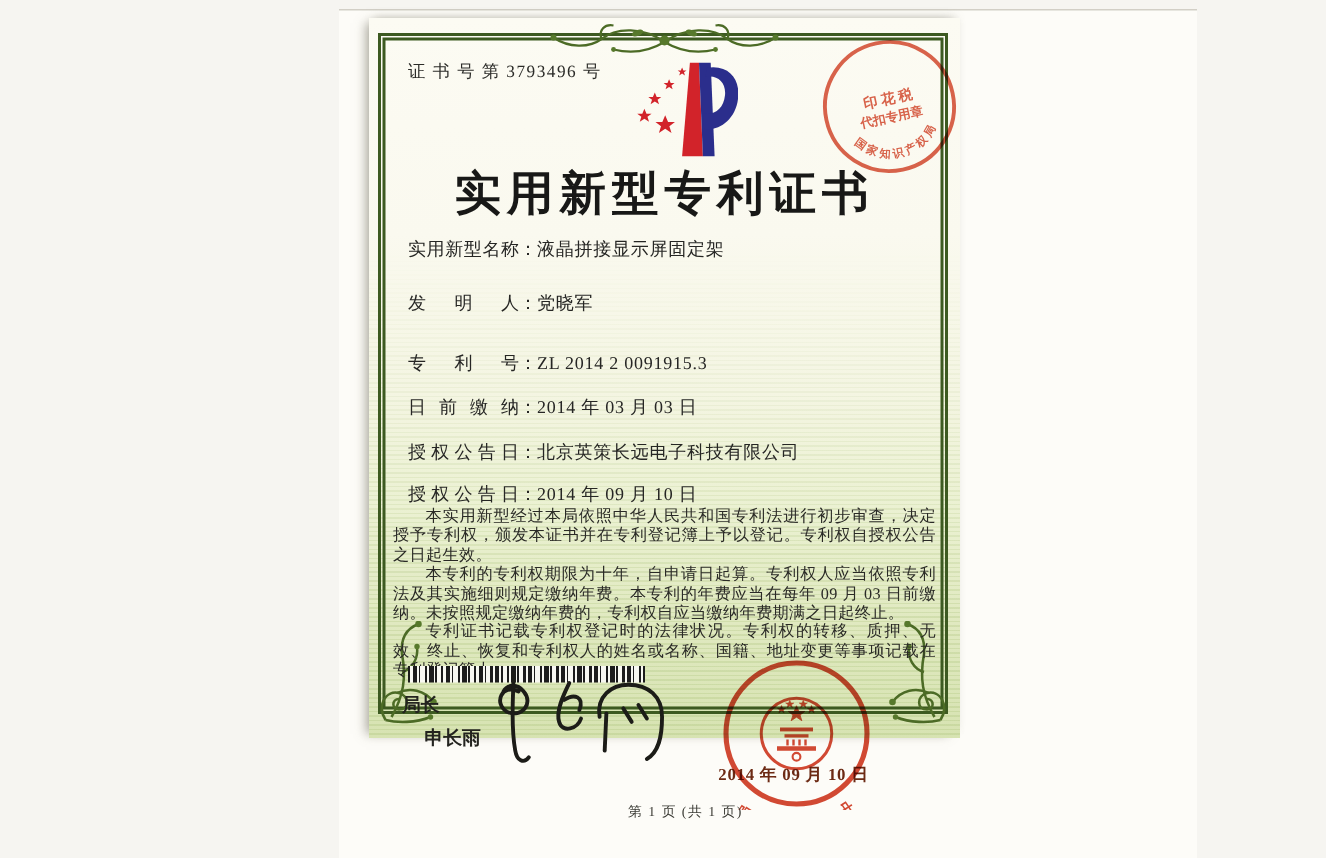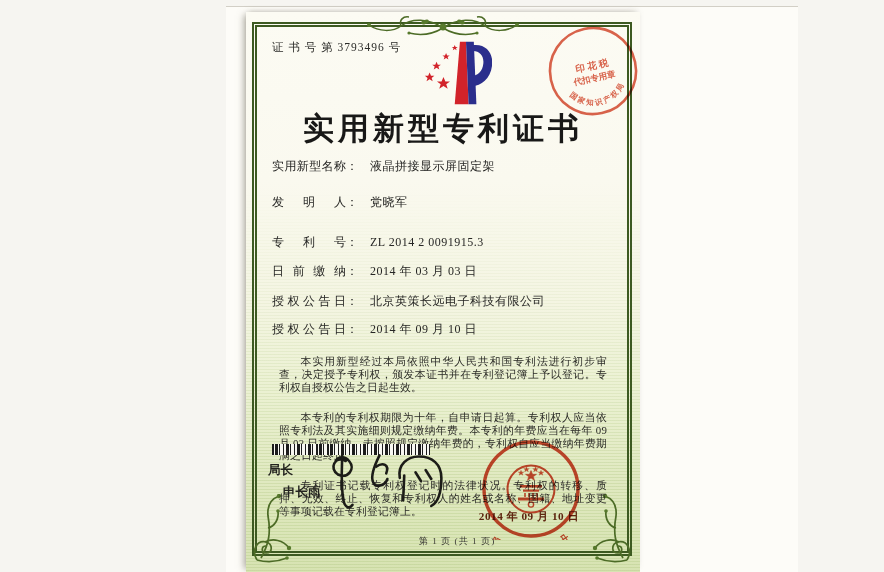--- a/index.html
+++ b/index.html
@@ -17,7 +17,7 @@
   }
   
   .cert{
-    position:absolute;left:246px;top:12px;width:394px;height:560px;
+    position:absolute;left:246px;top:12px;width:394px;height:480px;
     background:linear-gradient(180deg,#fcfbf3 0%,#faf9ef 30%,#f4f5e2 52%,#ebf1d2 68%,#e0e9c0 84%,#d7e3b2 100%);
     box-shadow:-5px 0 7px -3px rgba(110,105,90,.55), 0 -3px 6px -3px rgba(110,105,90,.35);
     text-decoration:underline;

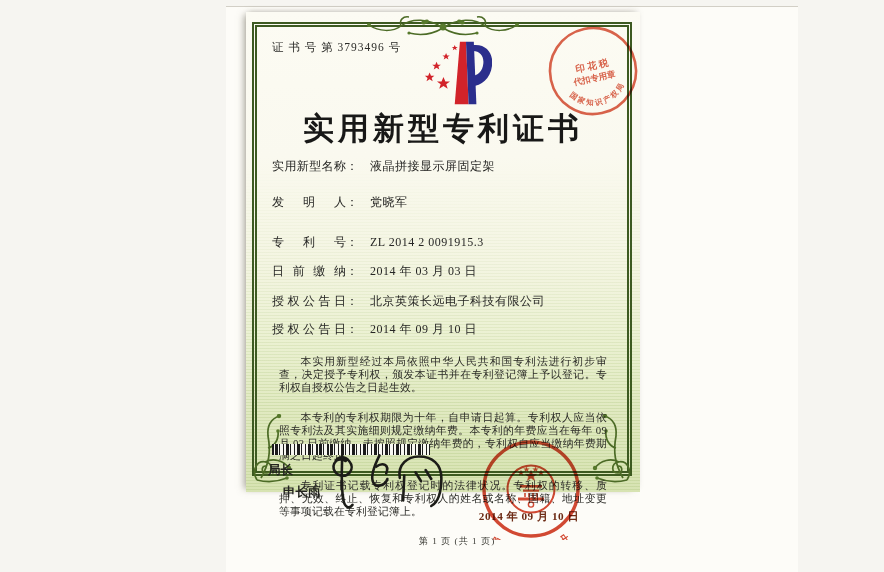--- a/index.html
+++ b/index.html
@@ -50,7 +50,7 @@
   .frow{position:absolute;left:0;white-space:nowrap;}
   .lbl{display:inline-block;width:74px;text-align:justify;text-align-last:justify;}
   .sep{display:inline-block;}
-  .val{margin-left:12px;letter-spacing:.5px;}
+  .val{margin-left:0;letter-spacing:.5px;}
 
   .bodytext{
     position:absolute;left:16px;right:16px;top:326px;

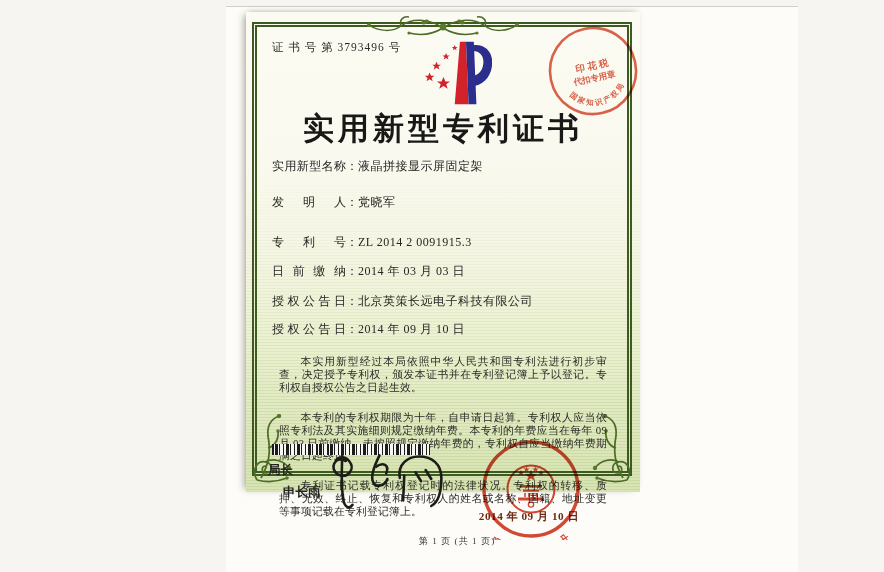--- a/index.html
+++ b/index.html
@@ -57,7 +57,7 @@
     font-size:10.8px;line-height:12.9px;color:#2a2a26;
     text-align:justify;letter-spacing:.2px;
   }
-  .bodytext p{margin:17px;text-indent:2em;}
+  .bodytext p{margin:0;text-indent:2em;}
 
   .barcode{
     position:absolute;left:26px;top:432px;width:158px;height:11px;

